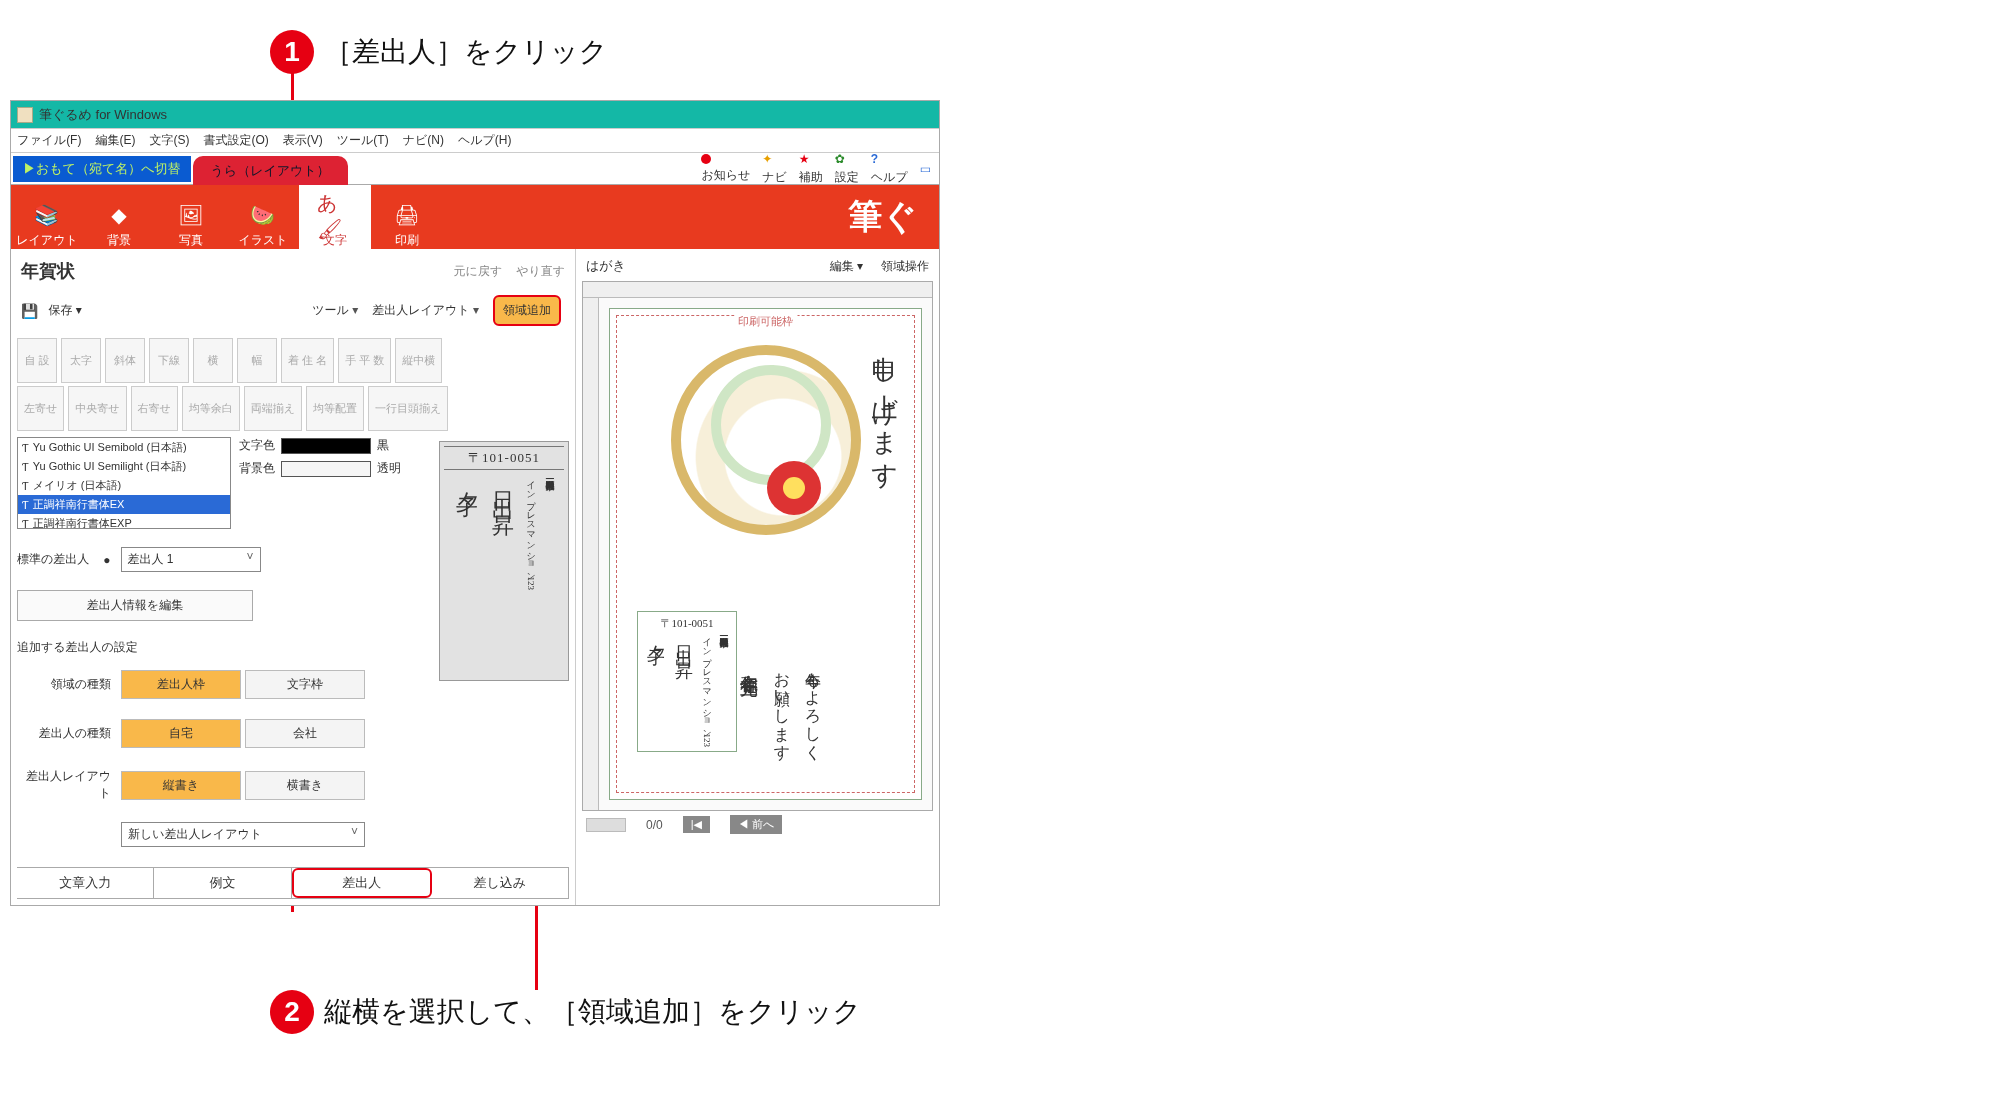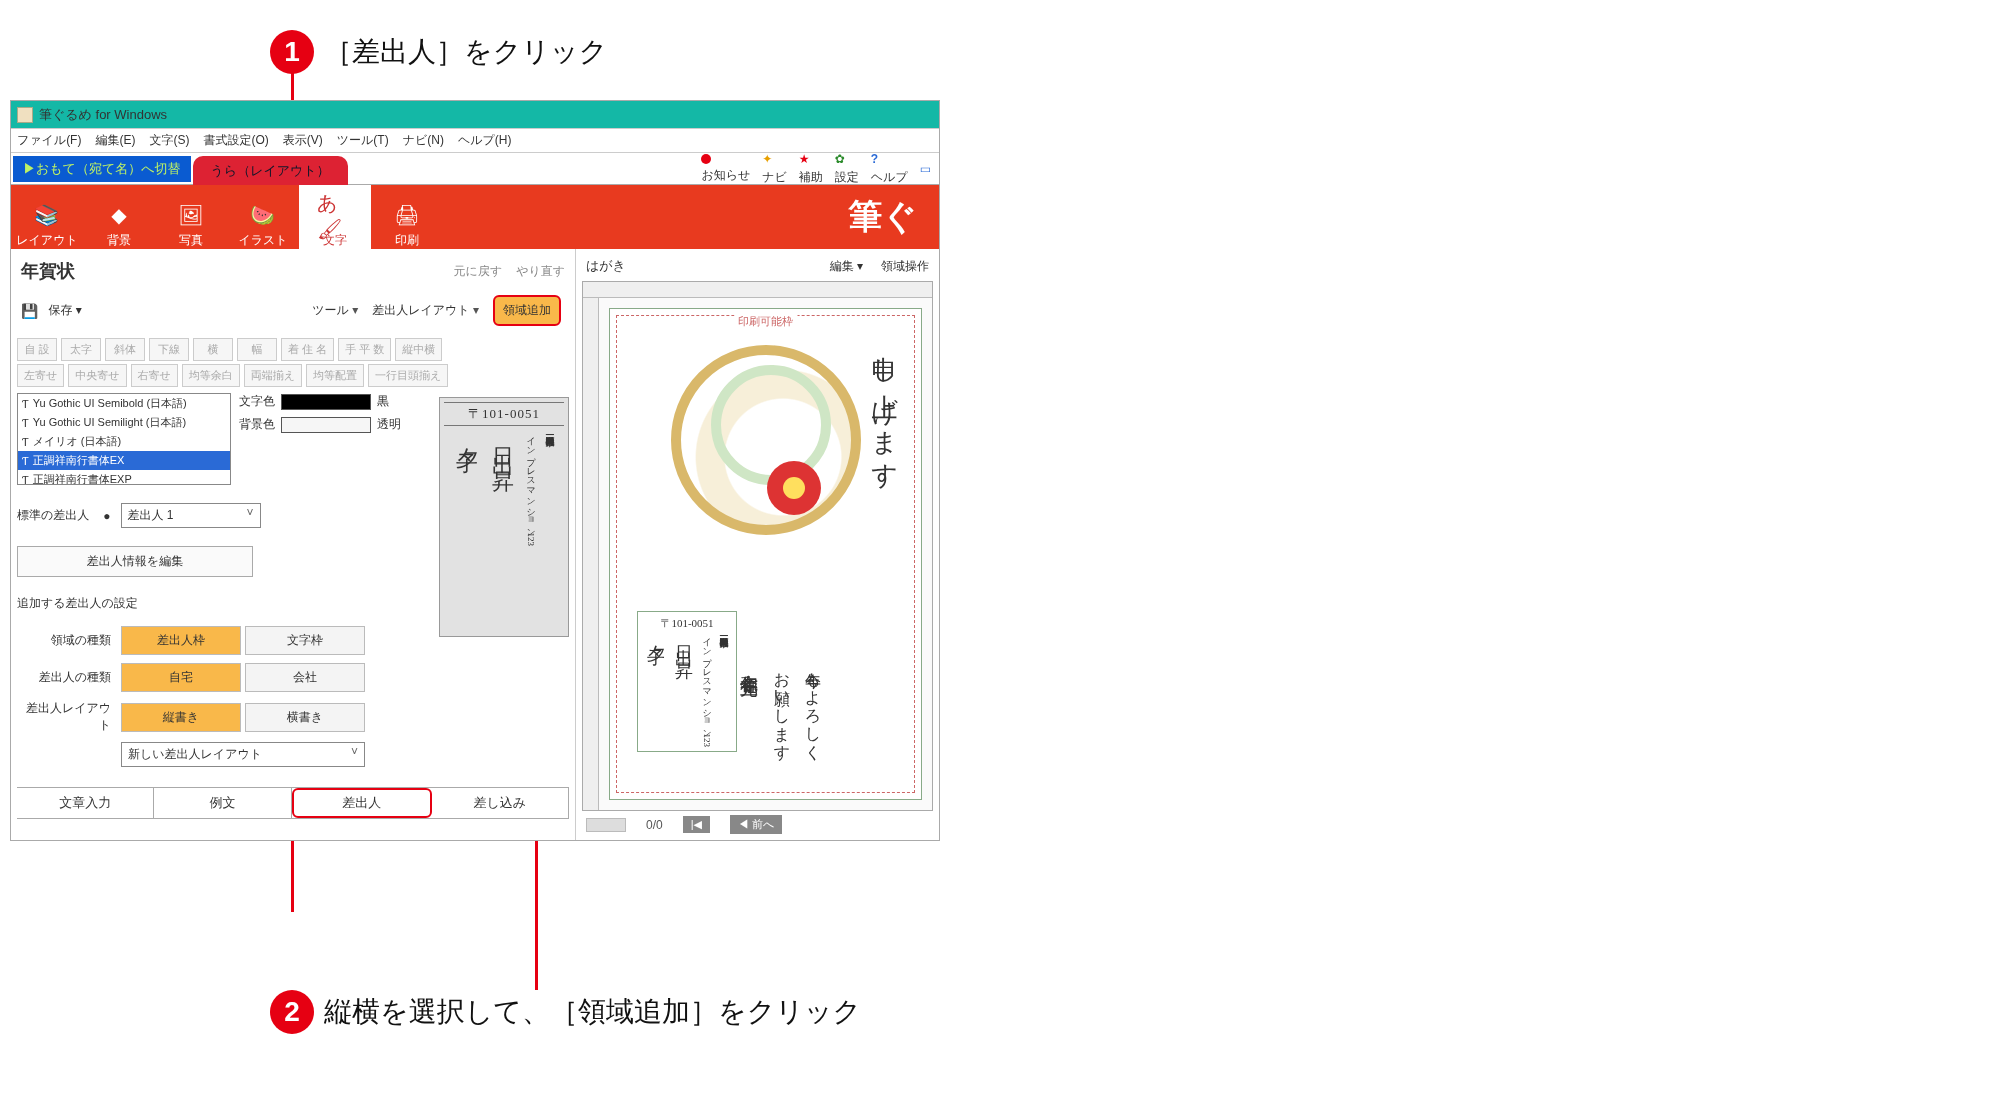--- a/index.html
+++ b/index.html
@@ -48,7 +48,7 @@
 
   .disabled-toolbar { margin-top: 8px; display: flex; flex-direction: column; gap: 3px; }
   .dt-row { display: flex; gap: 4px; }
-  .dt-btn { border: 1px solid #ccc; background: #f6f6f6; color: #aaa; padding: 3px 6px; font-size: 11px; min-width: 40px; text-align: center; }
+  .dt-btn { border: 1px solid #ccc; background: #f6f6f6; color: #aaa; padding: 14px 6px; font-size: 11px; min-width: 40px; text-align: center; }
 
   .midrow { display: flex; gap: 10px; margin-top: 6px; }
   .fontlist { flex: 1; border: 1px solid #888; height: 92px; overflow-y: auto; font-size: 11px; background: #fff; }

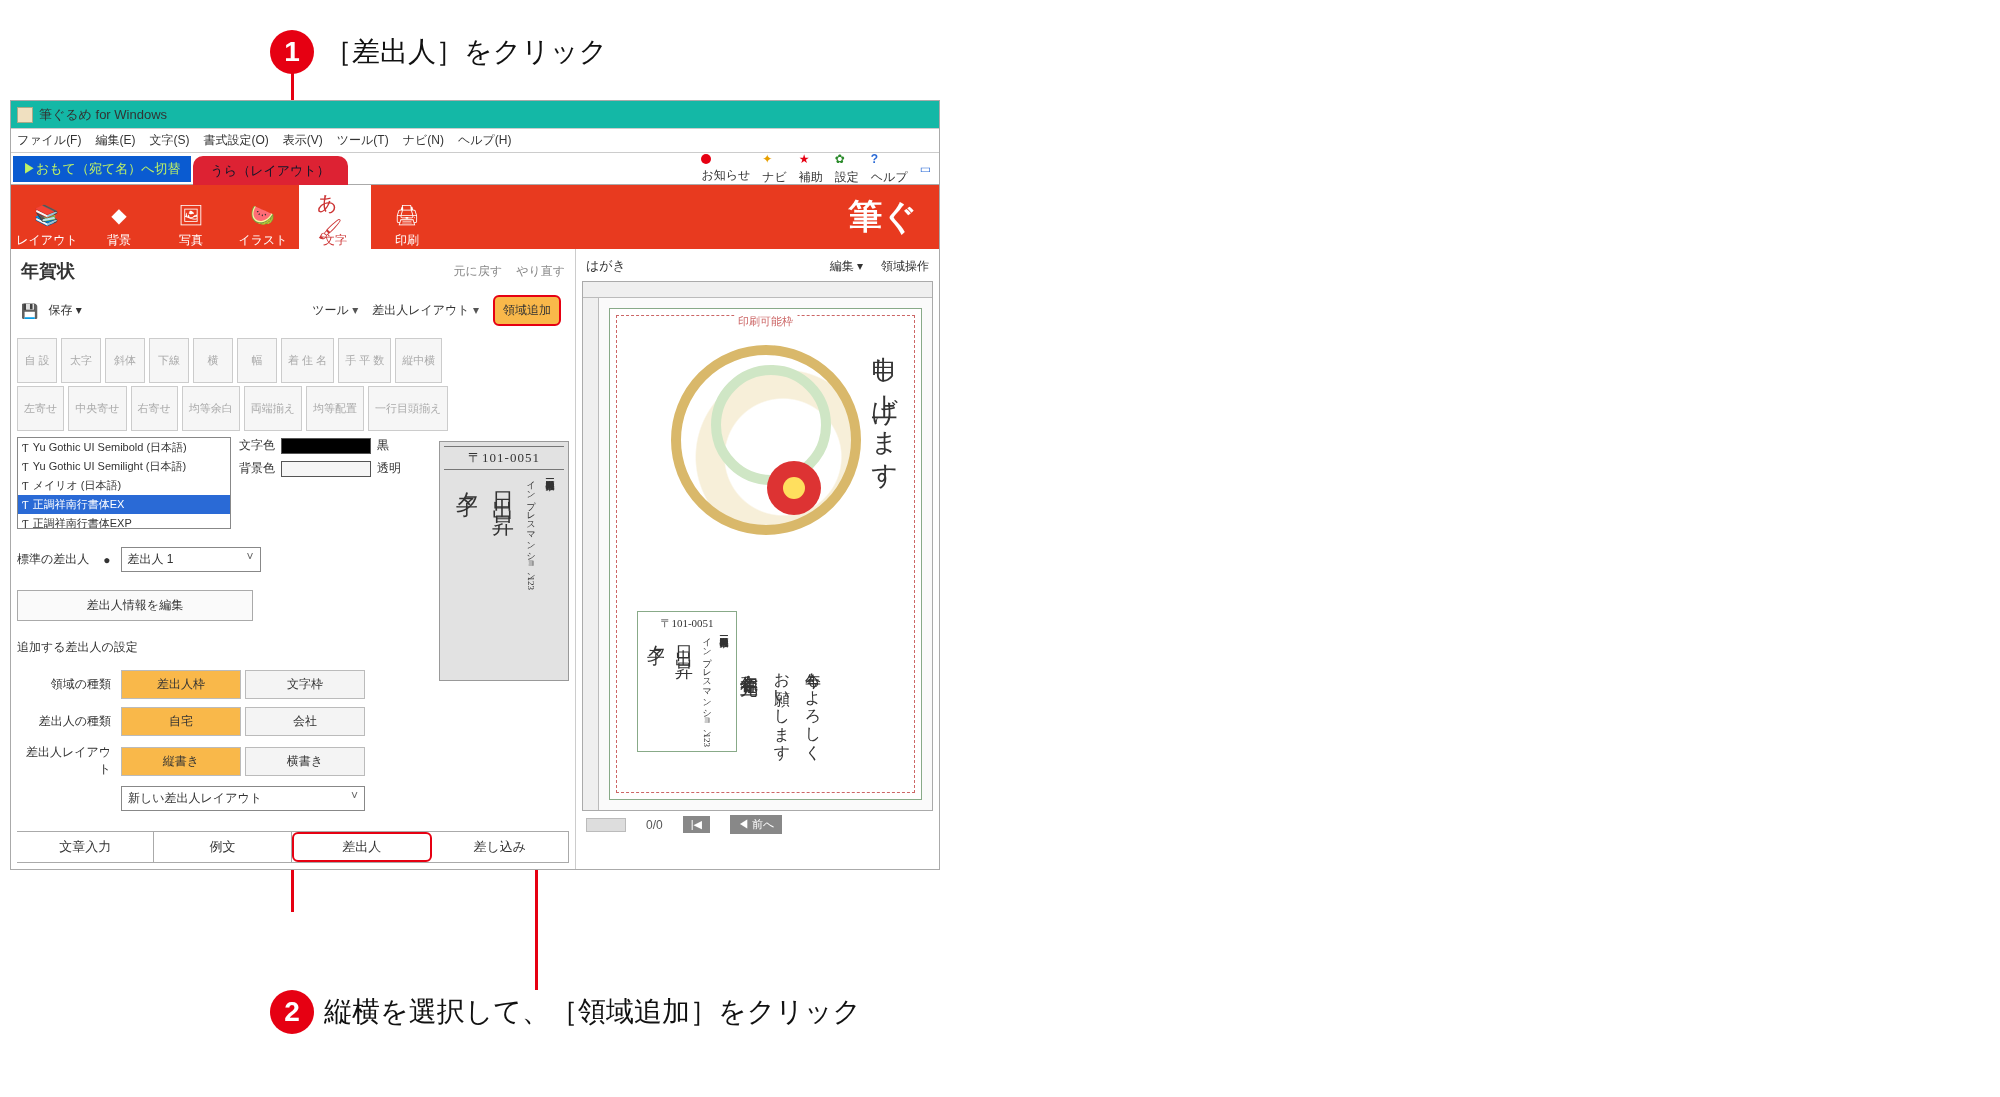--- a/index.html
+++ b/index.html
@@ -67,7 +67,7 @@
   .wide-btn { border: 1px solid #aaa; background: #fafafa; padding: 6px; text-align: center; font-size: 12px; width: 236px; margin-top: 10px; }
 
   .sectlabel { margin-top: 10px; font-size: 12px; }
-  .optgrid { display: grid; grid-template-columns: 100px 120px 120px; gap: 8px 4px; margin-top: 6px; align-items: center; font-size: 12px; }
+  .optgrid { display: grid; grid-template-columns: 100px 120px 120px; gap: 20px 4px; margin-top: 6px; align-items: center; font-size: 12px; }
   .optgrid .olabel { text-align: right; padding-right: 6px; }
   .obtn { border: 1px solid #bbb; background: #f4f4f4; padding: 5px 4px; text-align: center; font-size: 12px; }
   .obtn.on { background: #f9b84a; }

